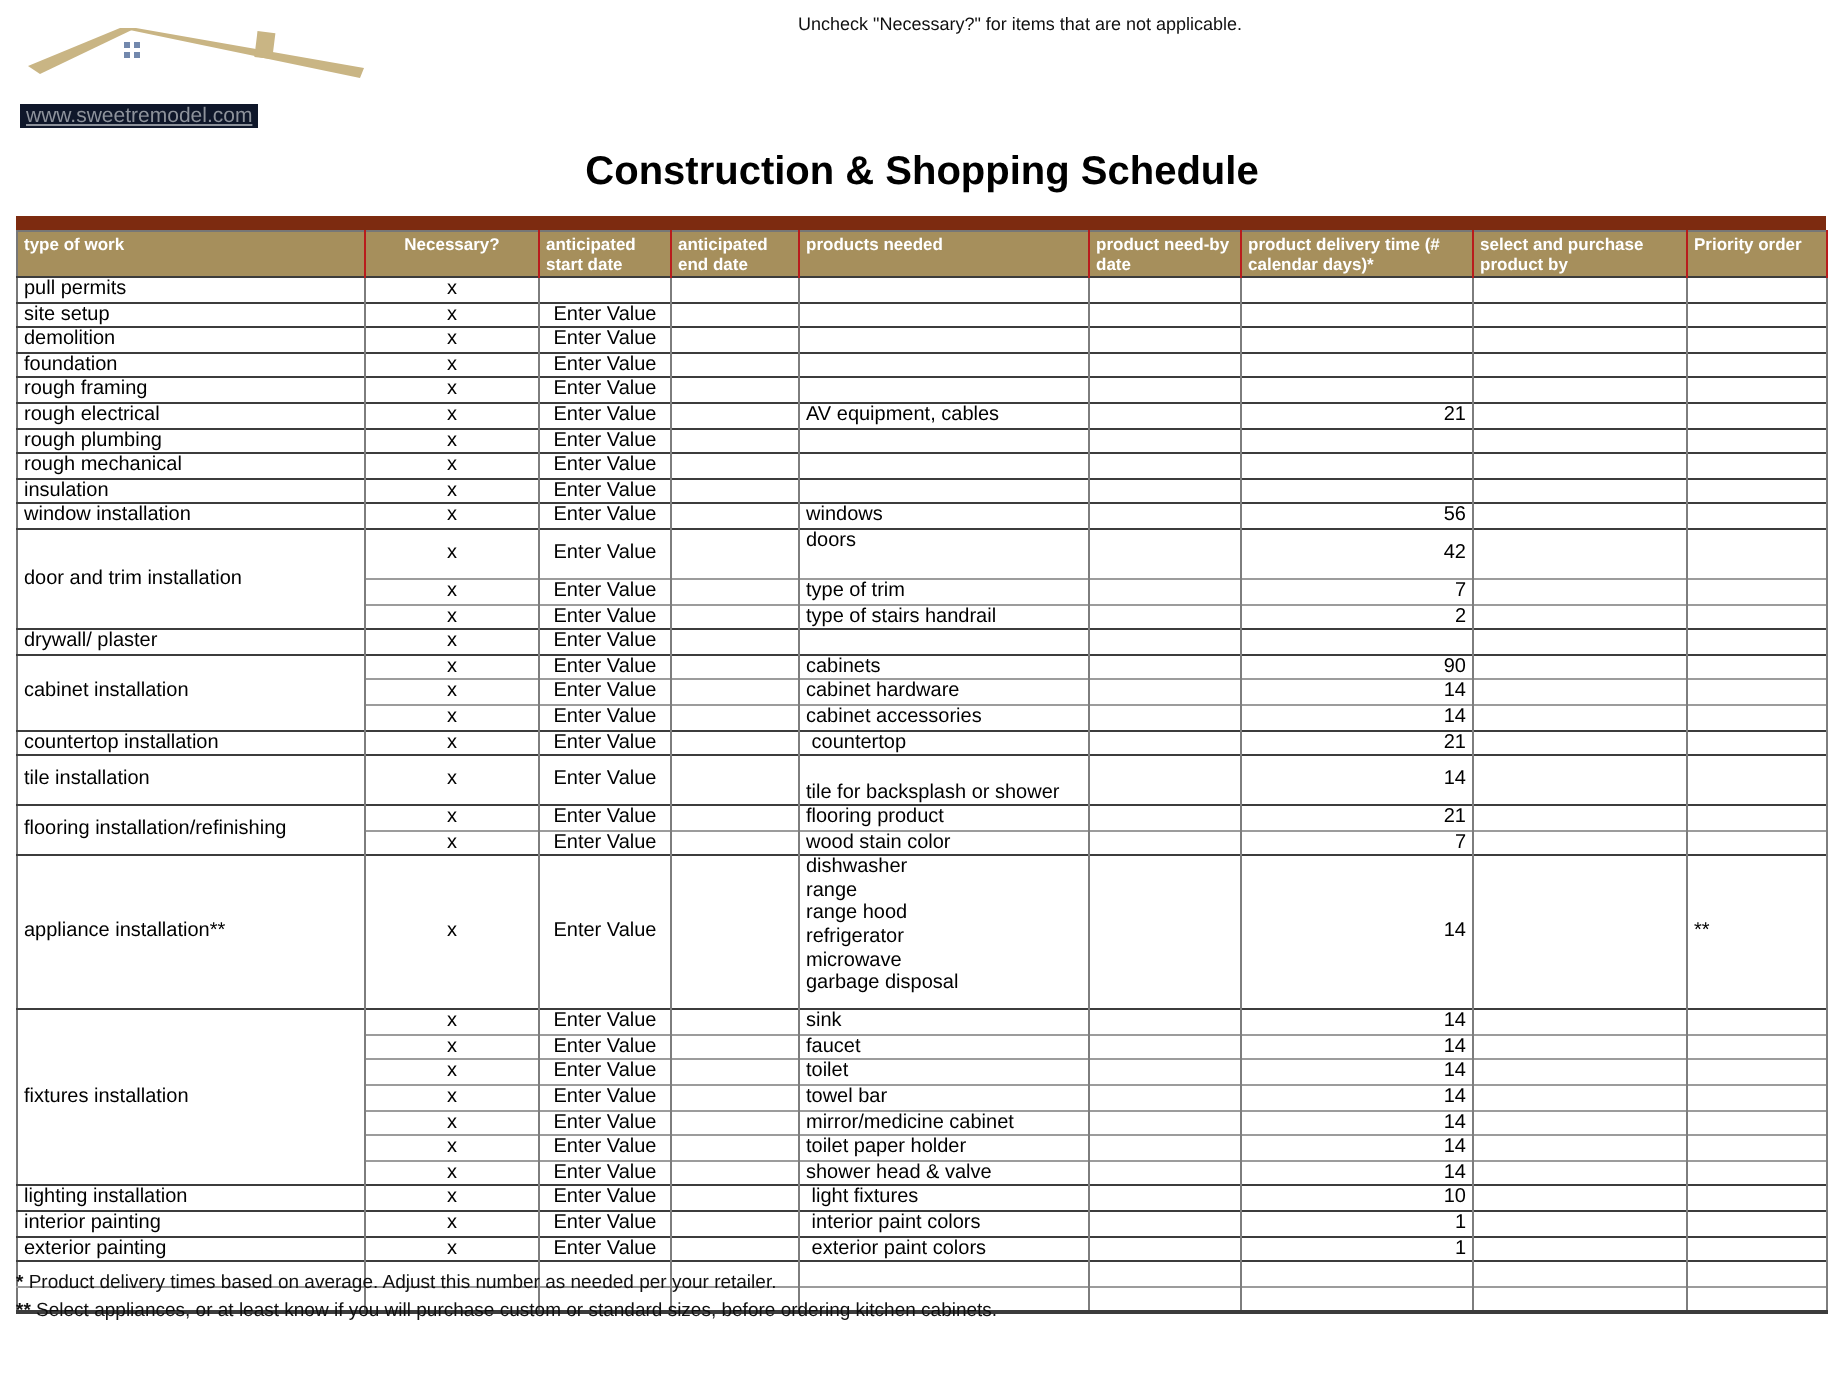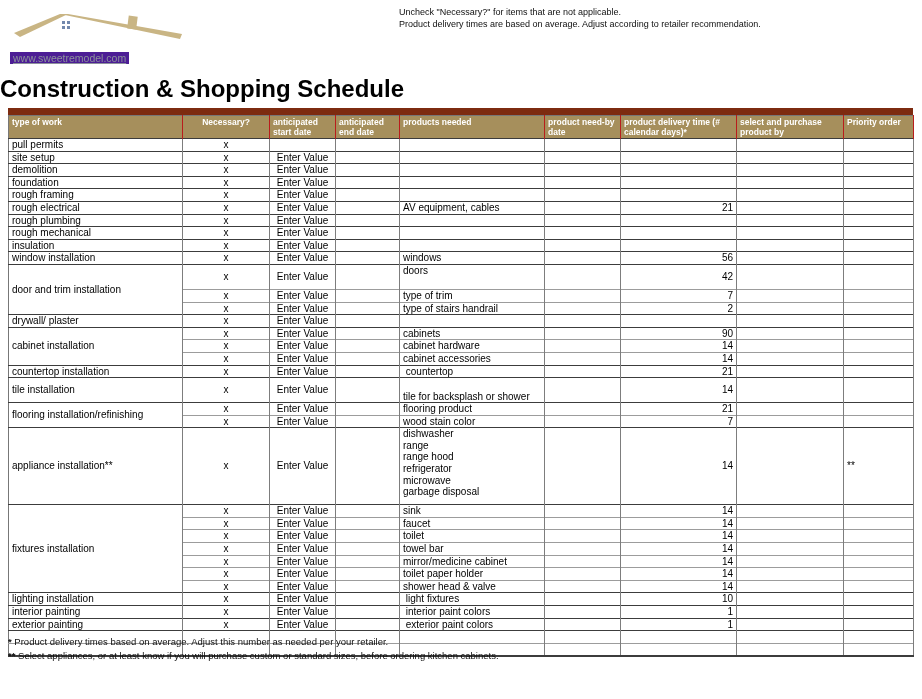--- a/index.html
+++ b/index.html
@@ -64,7 +64,6 @@
 
   <div class="dirs">
     <div>Uncheck "Necessary?" for items that are not applicable.</div>
-    <div>Product delivery times are based on average. Adjust according to retailer recommendation.</div>
   </div>
 
   <div class="title">Construction &amp; Shopping Schedule</div>

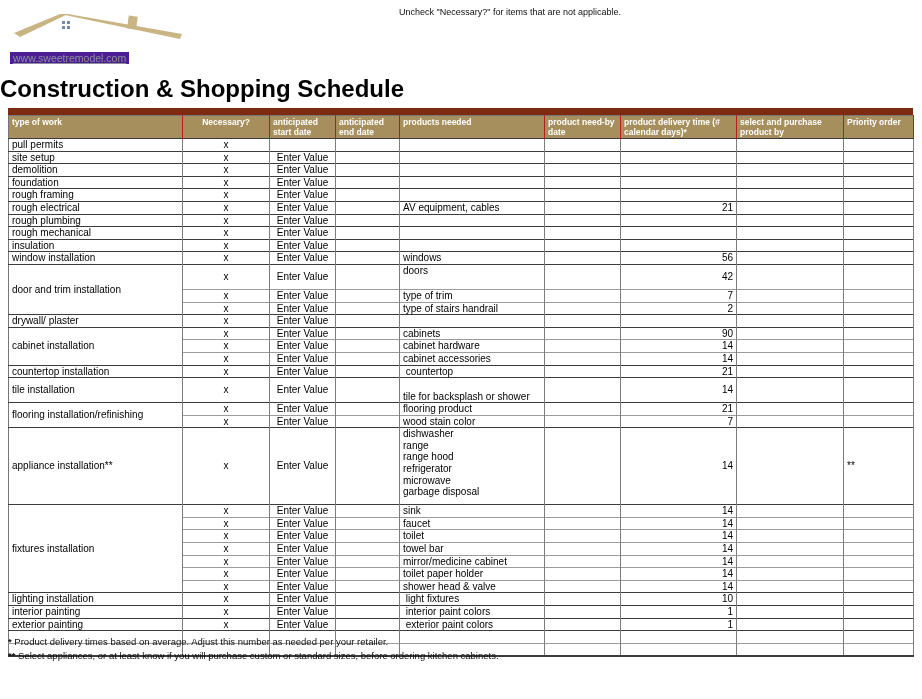--- a/index.html
+++ b/index.html
@@ -12,7 +12,7 @@
   .logo-text{position:absolute;left:16px;top:26px;font-size:22px;letter-spacing:.5px;white-space:nowrap;}
   .logo-sweet{color:#a8491d;font-weight:400;}
   .logo-remodel{color:#98330f;font-weight:bold;}
-  .logo-url{position:absolute;left:2px;top:50px;font-size:10.5px;color:#8d929b;text-decoration:underline;background:#4c1d95;padding:0 3px;}
+  .logo-url{position:absolute;left:2px;top:50px;font-size:10.5px;color:#8d929b;text-decoration:underline;background:#0f172a;padding:0 3px;}
 
   
   .dirs{position:absolute;left:399px;top:7px;font-size:9px;line-height:11.5px;color:#101010;}

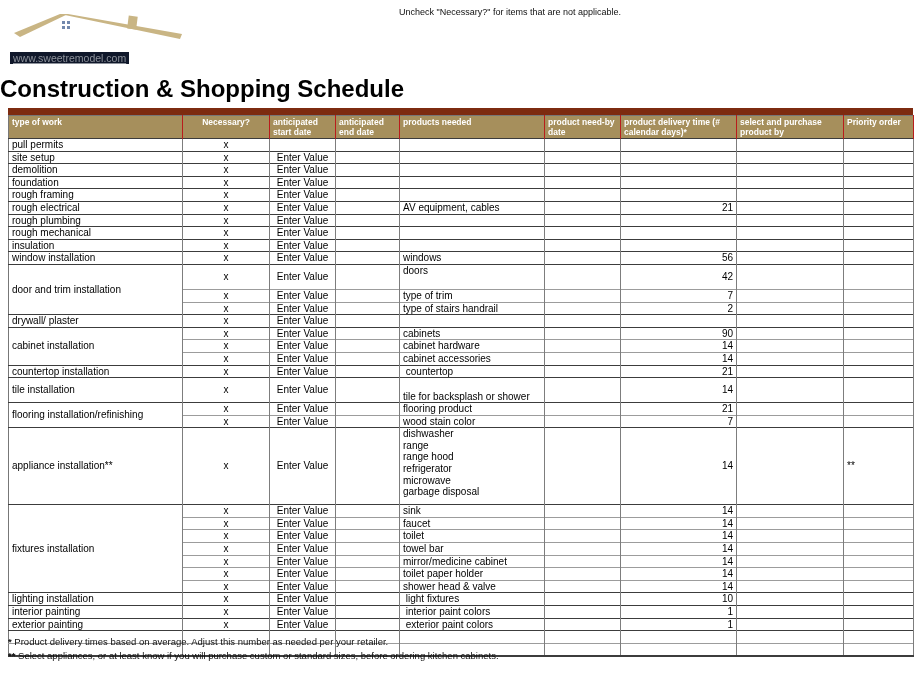--- a/index.html
+++ b/index.html
@@ -18,7 +18,7 @@
   .dirs{position:absolute;left:399px;top:7px;font-size:9px;line-height:11.5px;color:#101010;}
   .dirs b{font-weight:bold;}
 
-  .title{position:absolute;left:0;top:75px;width:922px;font-size:24px;font-weight:bold;}
+  .title{position:absolute;left:0;top:75px;width:922px;text-align:center;font-size:20px;font-weight:bold;}
 
   .bar{position:absolute;left:8px;top:108px;width:905px;height:7px;background:#7d2b10;}
 

